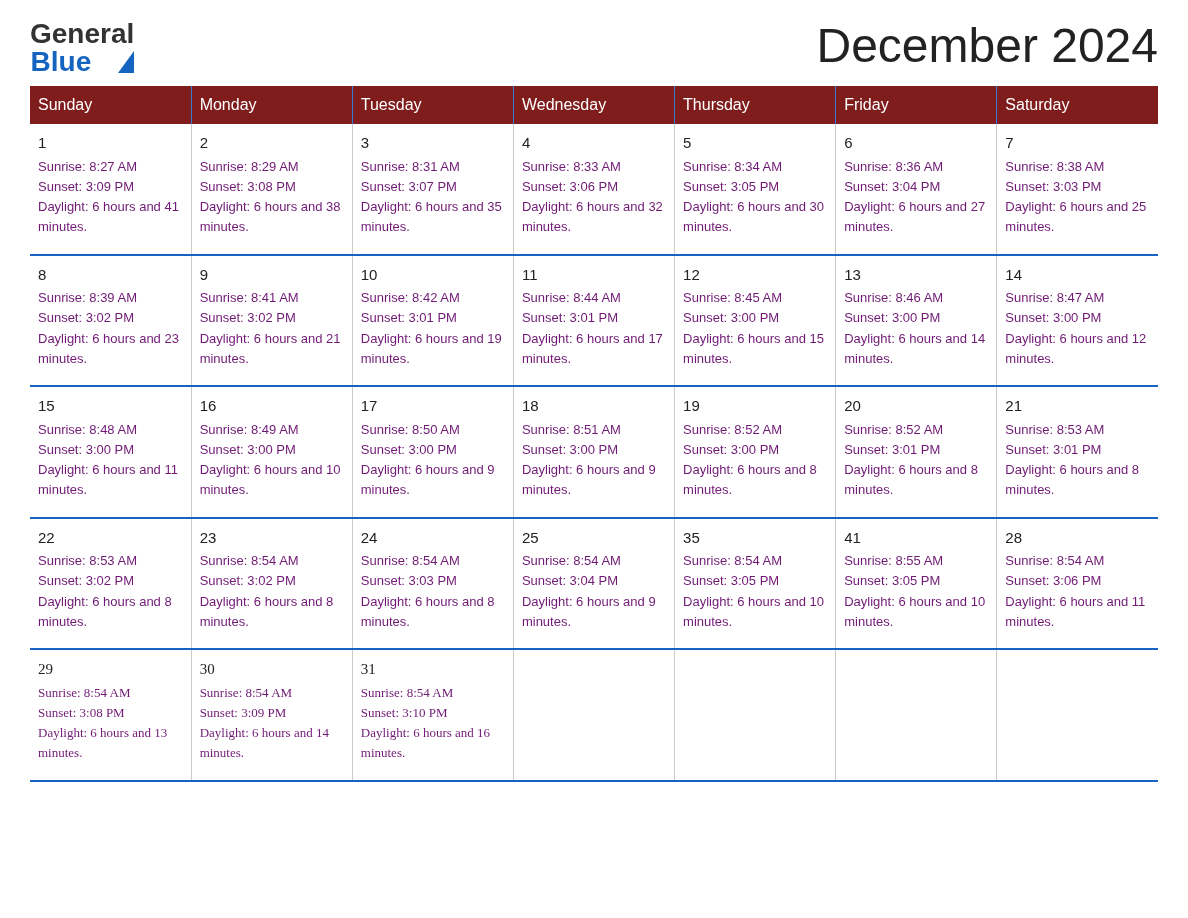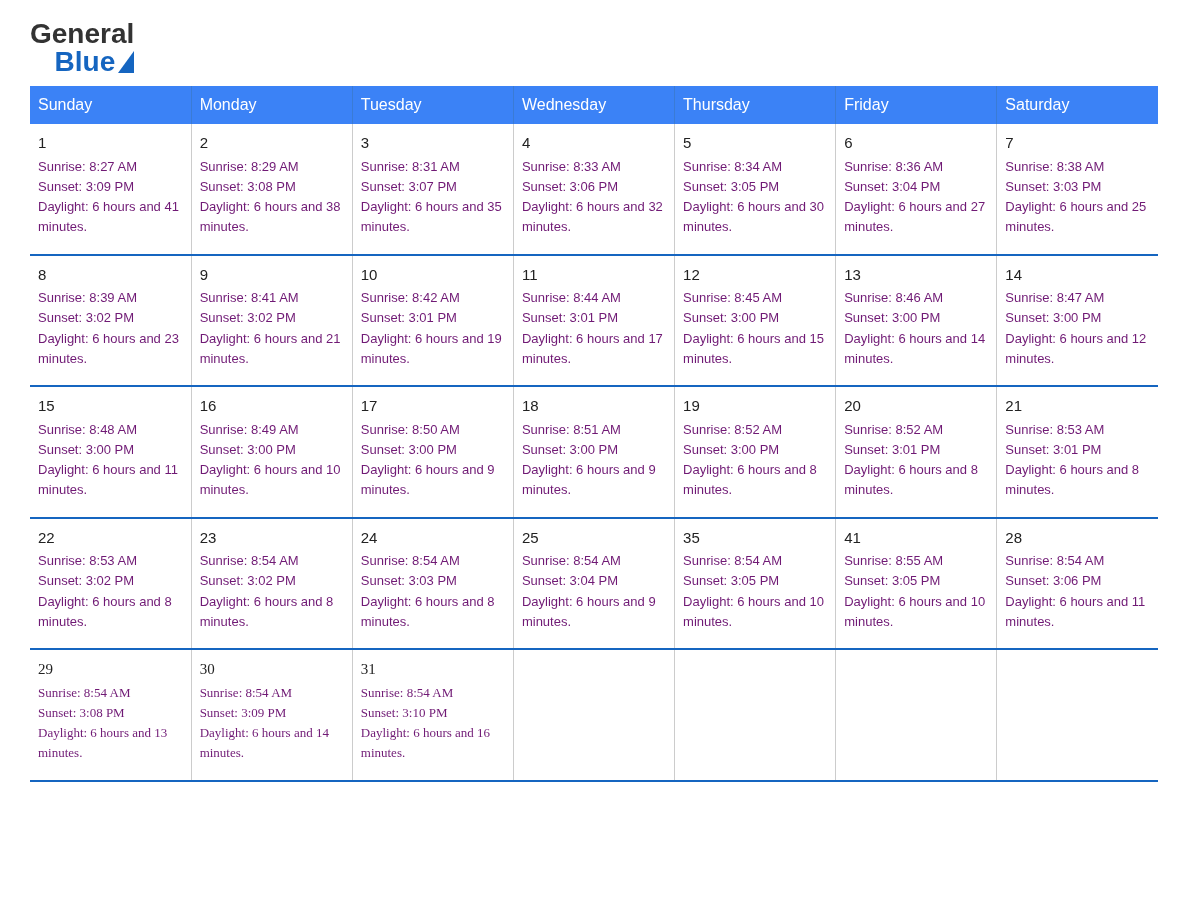--- a/index.html
+++ b/index.html
@@ -35,6 +35,7 @@
       line-height: 1;
       display: flex;
       align-items: center;
+      gap: 24px;
     }
     .logo-triangle {
       width: 0;

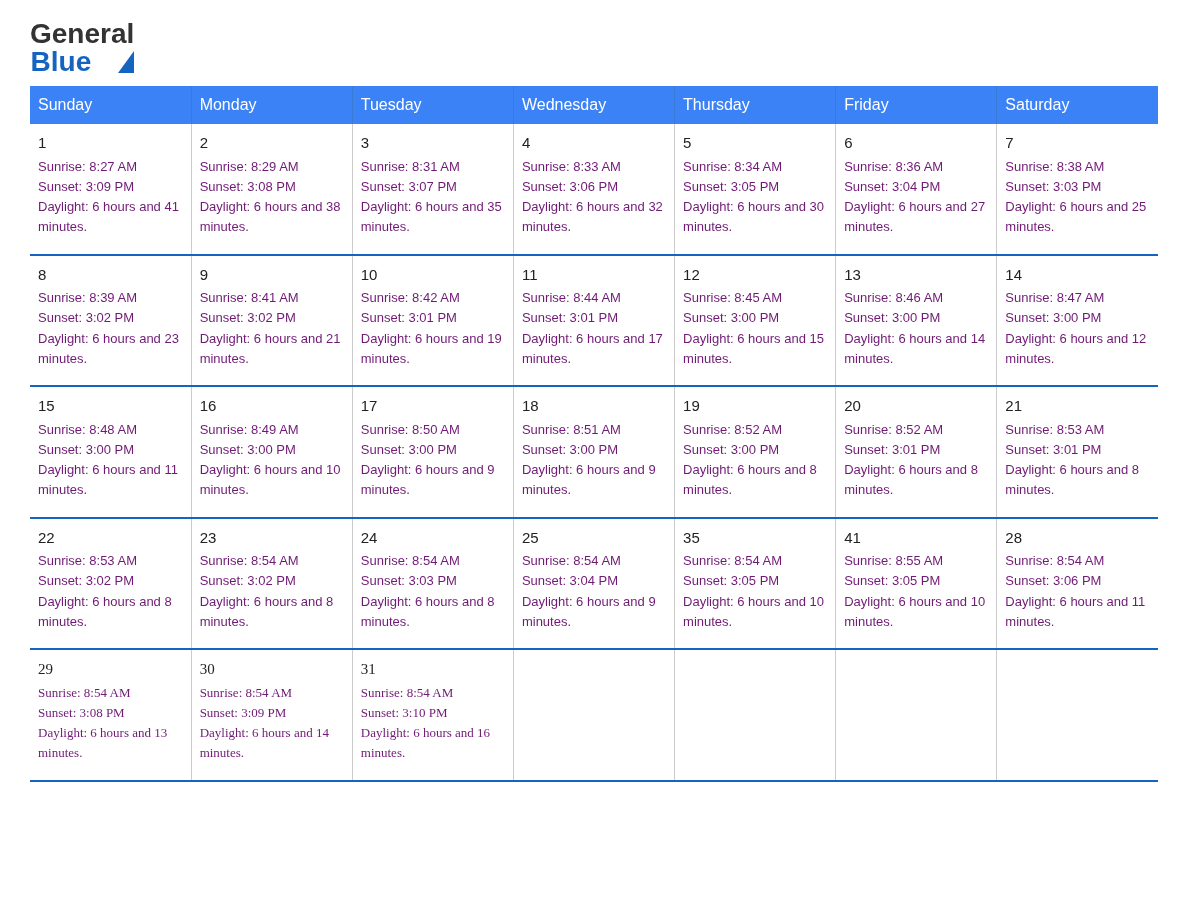--- a/index.html
+++ b/index.html
@@ -120,6 +120,7 @@
     </span>
   </div>
   <div class="title-block">
+    <div class="month-title">December 2024</div>
   </div>
 </div>
 

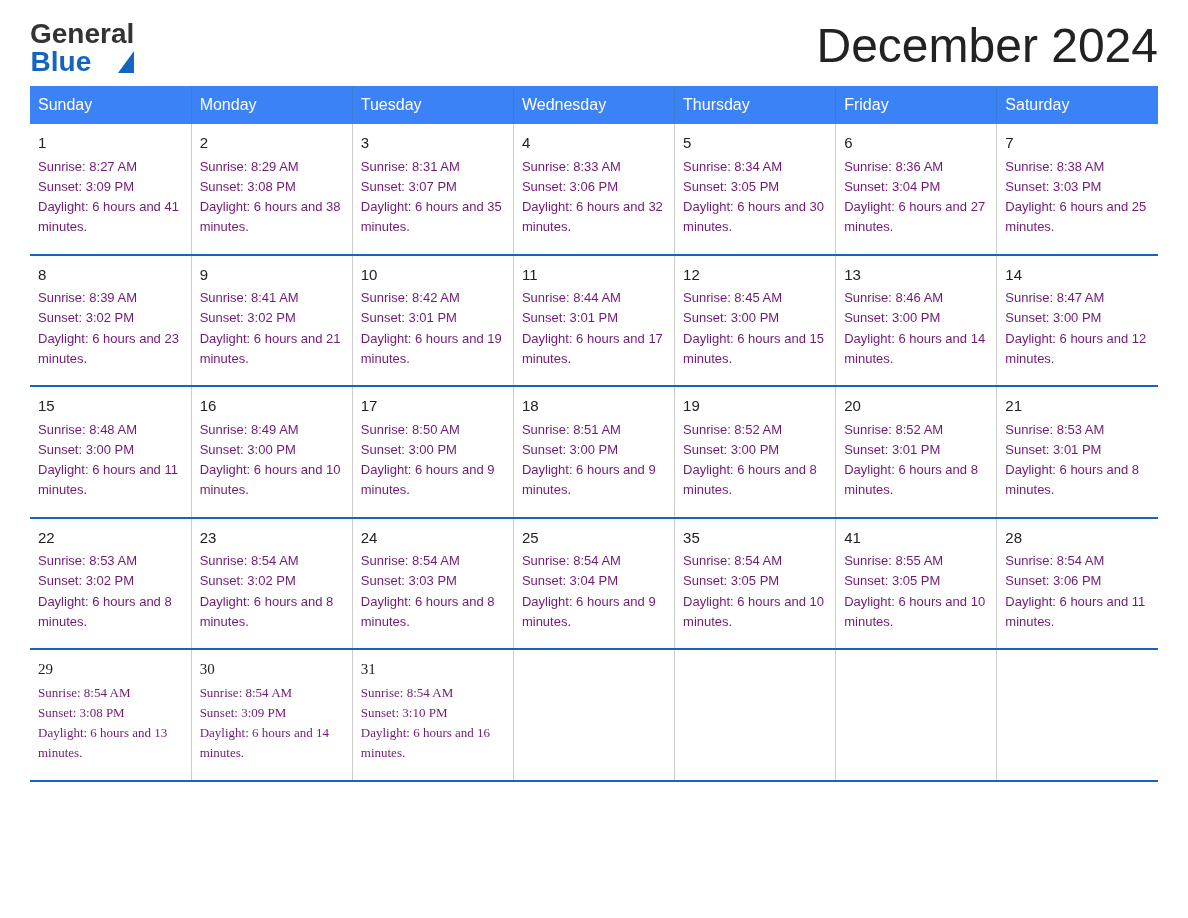--- a/index.html
+++ b/index.html
@@ -68,7 +68,7 @@
       margin-top: 10px;
     }
     thead tr {
-      background-color: #3b82f6;
+      background-color: #7f1d1d;
       color: #fff;
     }
     thead th {

